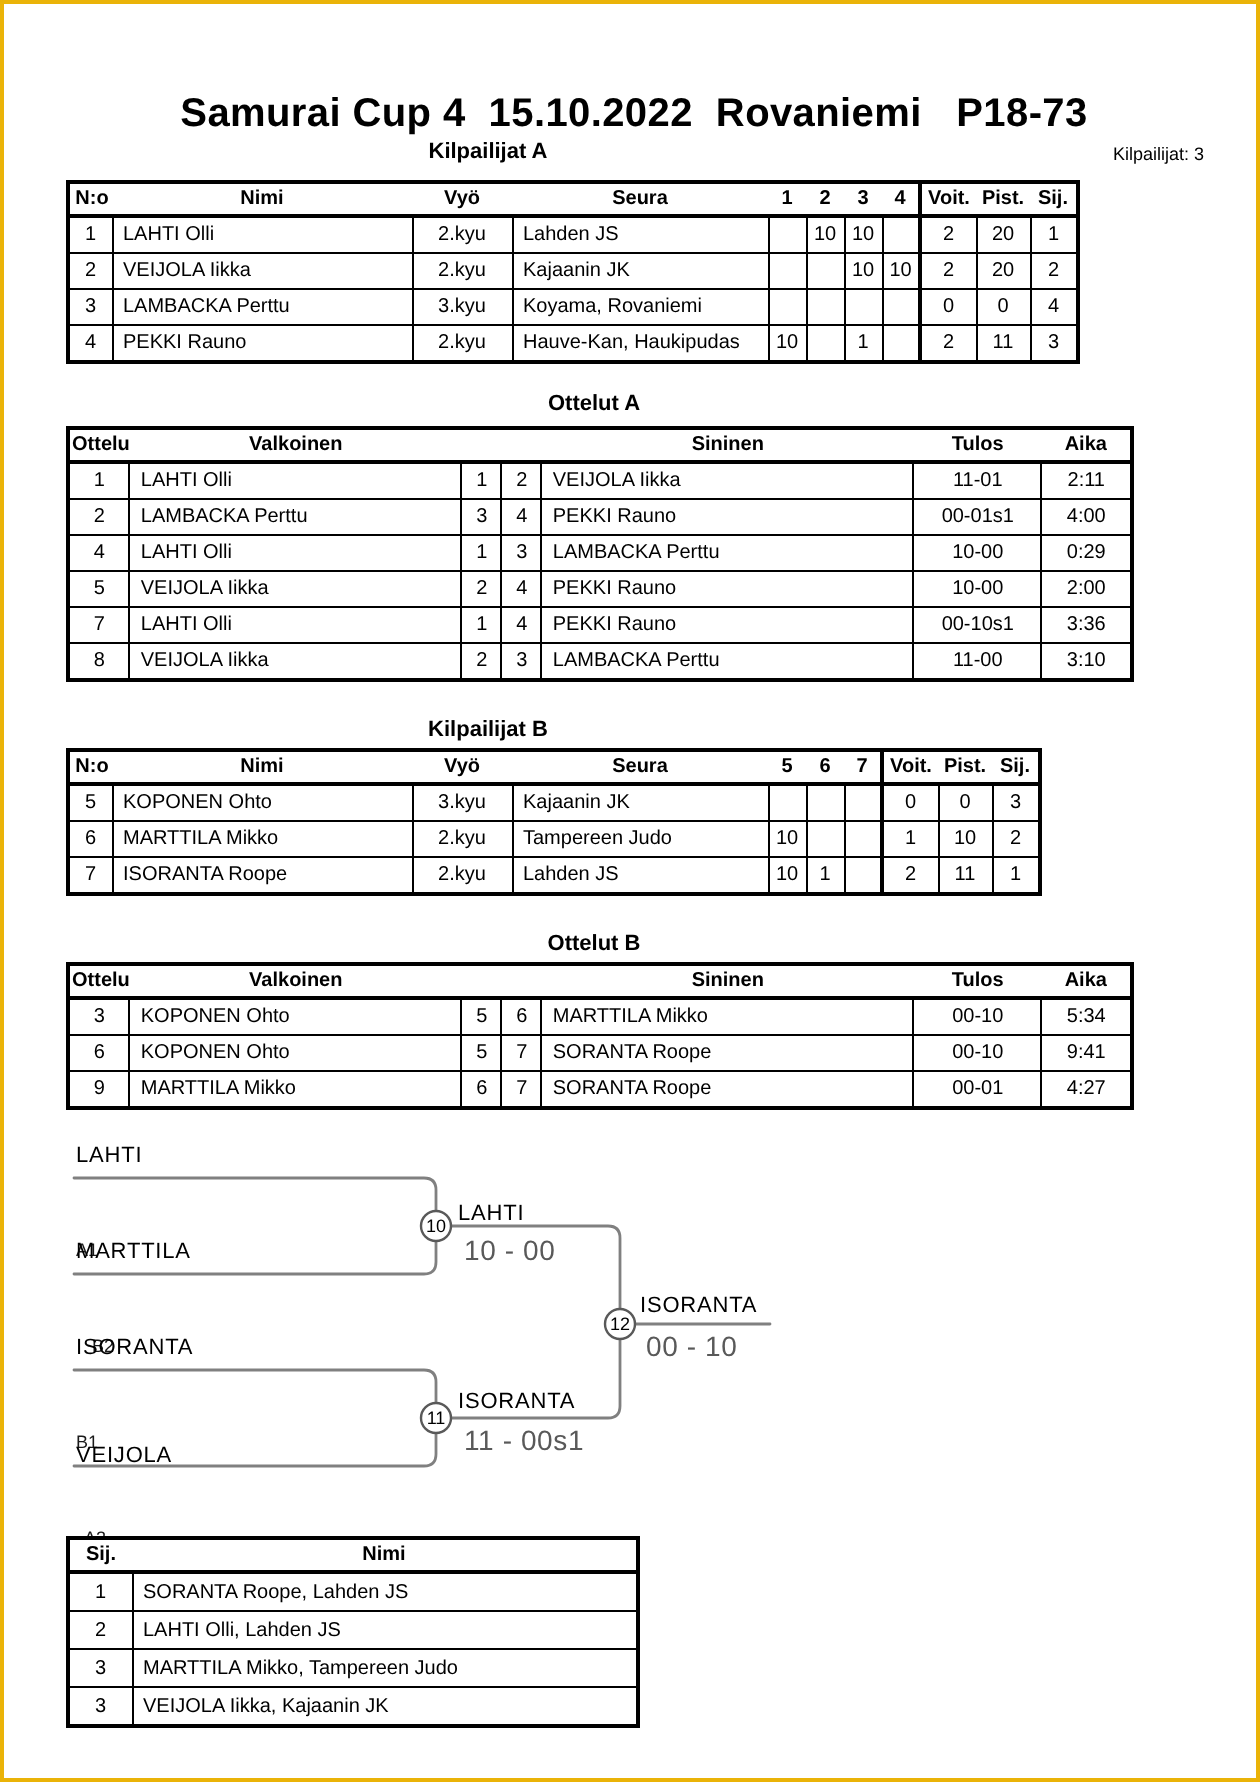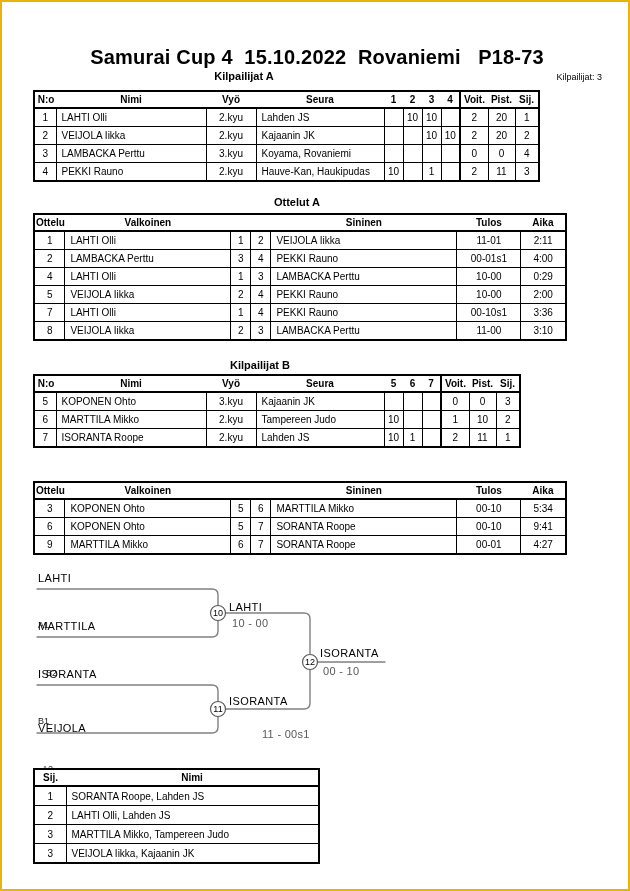--- a/index.html
+++ b/index.html
@@ -11,7 +11,7 @@
   .sec{position:absolute;font-size:11px;font-weight:bold;text-align:center;}
   #sec-pool-a{top:68px;left:0;width:484px;}
   #sec-matches-a{top:194px;left:0;width:590px;}
-  #sec-pool-b{top:357px;left:0;width:484px;margin-left:16px;}
+  #sec-pool-b{top:357px;left:0;width:484px;}
   #sec-matches-b{top:464px;left:0;width:590px;}
   #sec-results{top:747px;left:0;width:344px;}
   #comp-count{position:absolute;top:70px;left:455px;width:145px;text-align:right;font-size:9px;}

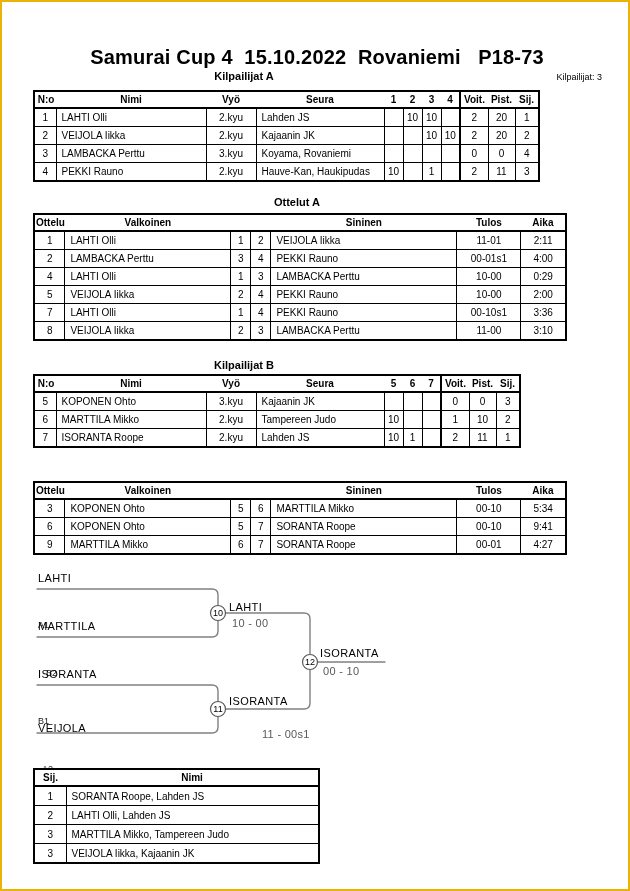--- a/index.html
+++ b/index.html
@@ -283,6 +283,7 @@
   </tbody>
     </table>
 
+  <div class="sec" id="sec-matches-b">Ottelut B</div>
 
   <table class="t" id="matches-b">
     <colgroup>

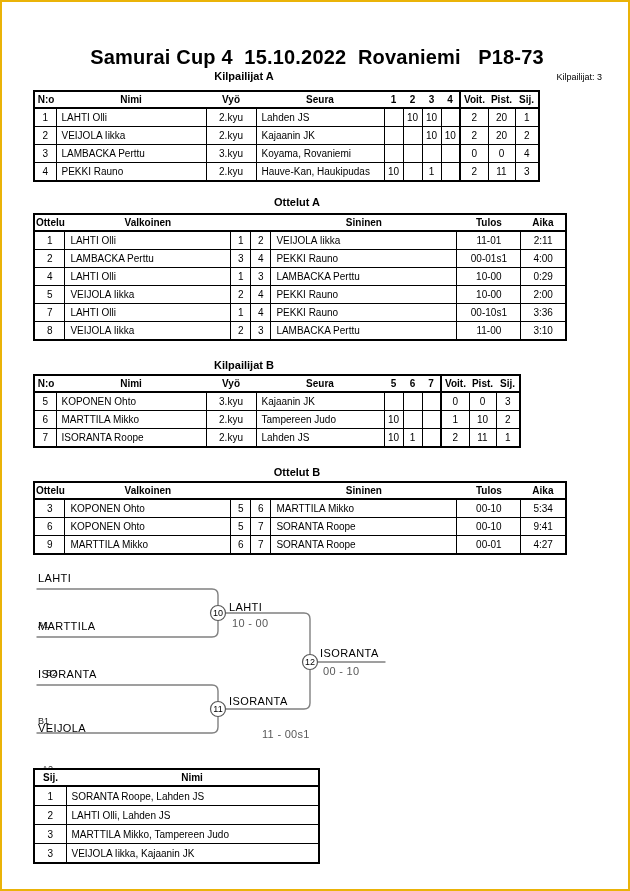--- a/index.html
+++ b/index.html
@@ -35,7 +35,7 @@
   #bracket-svg{position:absolute;left:0;top:560px;}
   .bn,.bw{position:absolute;font-size:11px;letter-spacing:.4px;white-space:nowrap;}
   .bs{position:absolute;font-size:9px;color:#1a1a1a;margin-top:30px;}
-  .bsc{position:absolute;font-size:11px;color:#595959;letter-spacing:.3px;}
+  .bsc{position:absolute;font-size:14px;color:#595959;letter-spacing:.3px;}
   #bk-s1-top{left:36px;top:570px;} #bk-s1-topseed{left:36px;top:588px;}
   #bk-s1-bot{left:36px;top:618px;} #bk-s1-botseed{left:44px;top:636px;}
   #bk-s2-top{left:36px;top:666px;} #bk-s2-topseed{left:36px;top:684px;}

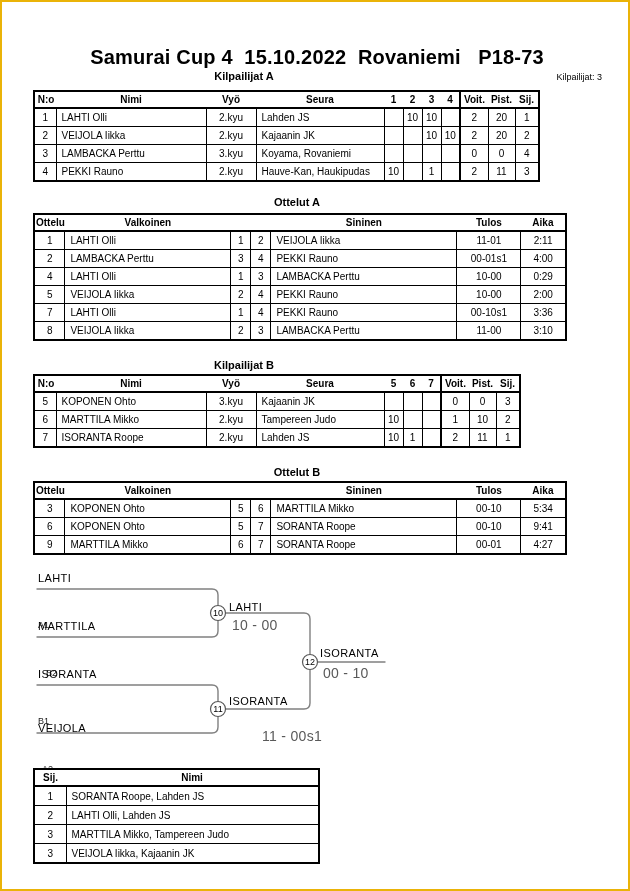--- a/index.html
+++ b/index.html
@@ -41,7 +41,7 @@
   #bk-s2-top{left:36px;top:666px;} #bk-s2-topseed{left:36px;top:684px;}
   #bk-s2-bot{left:36px;top:720px;} #bk-s2-botseed{left:40px;top:732px;}
   #bk-w1{left:227px;top:599px;} #bk-w1s{left:230px;top:615px;}
-  #bk-w2{left:227px;top:693px;} #bk-w2s{left:230px;top:726px;margin-left:30px;}
+  #bk-w2{left:227px;top:693px;} #bk-w2s{left:230px;top:710px;}
   #bk-f{left:318px;top:645px;}  #bk-fs{left:321px;top:663px;}
   .cnum{font-size:9px;fill:#000;font-family:"Liberation Sans",sans-serif;}
 </style>

